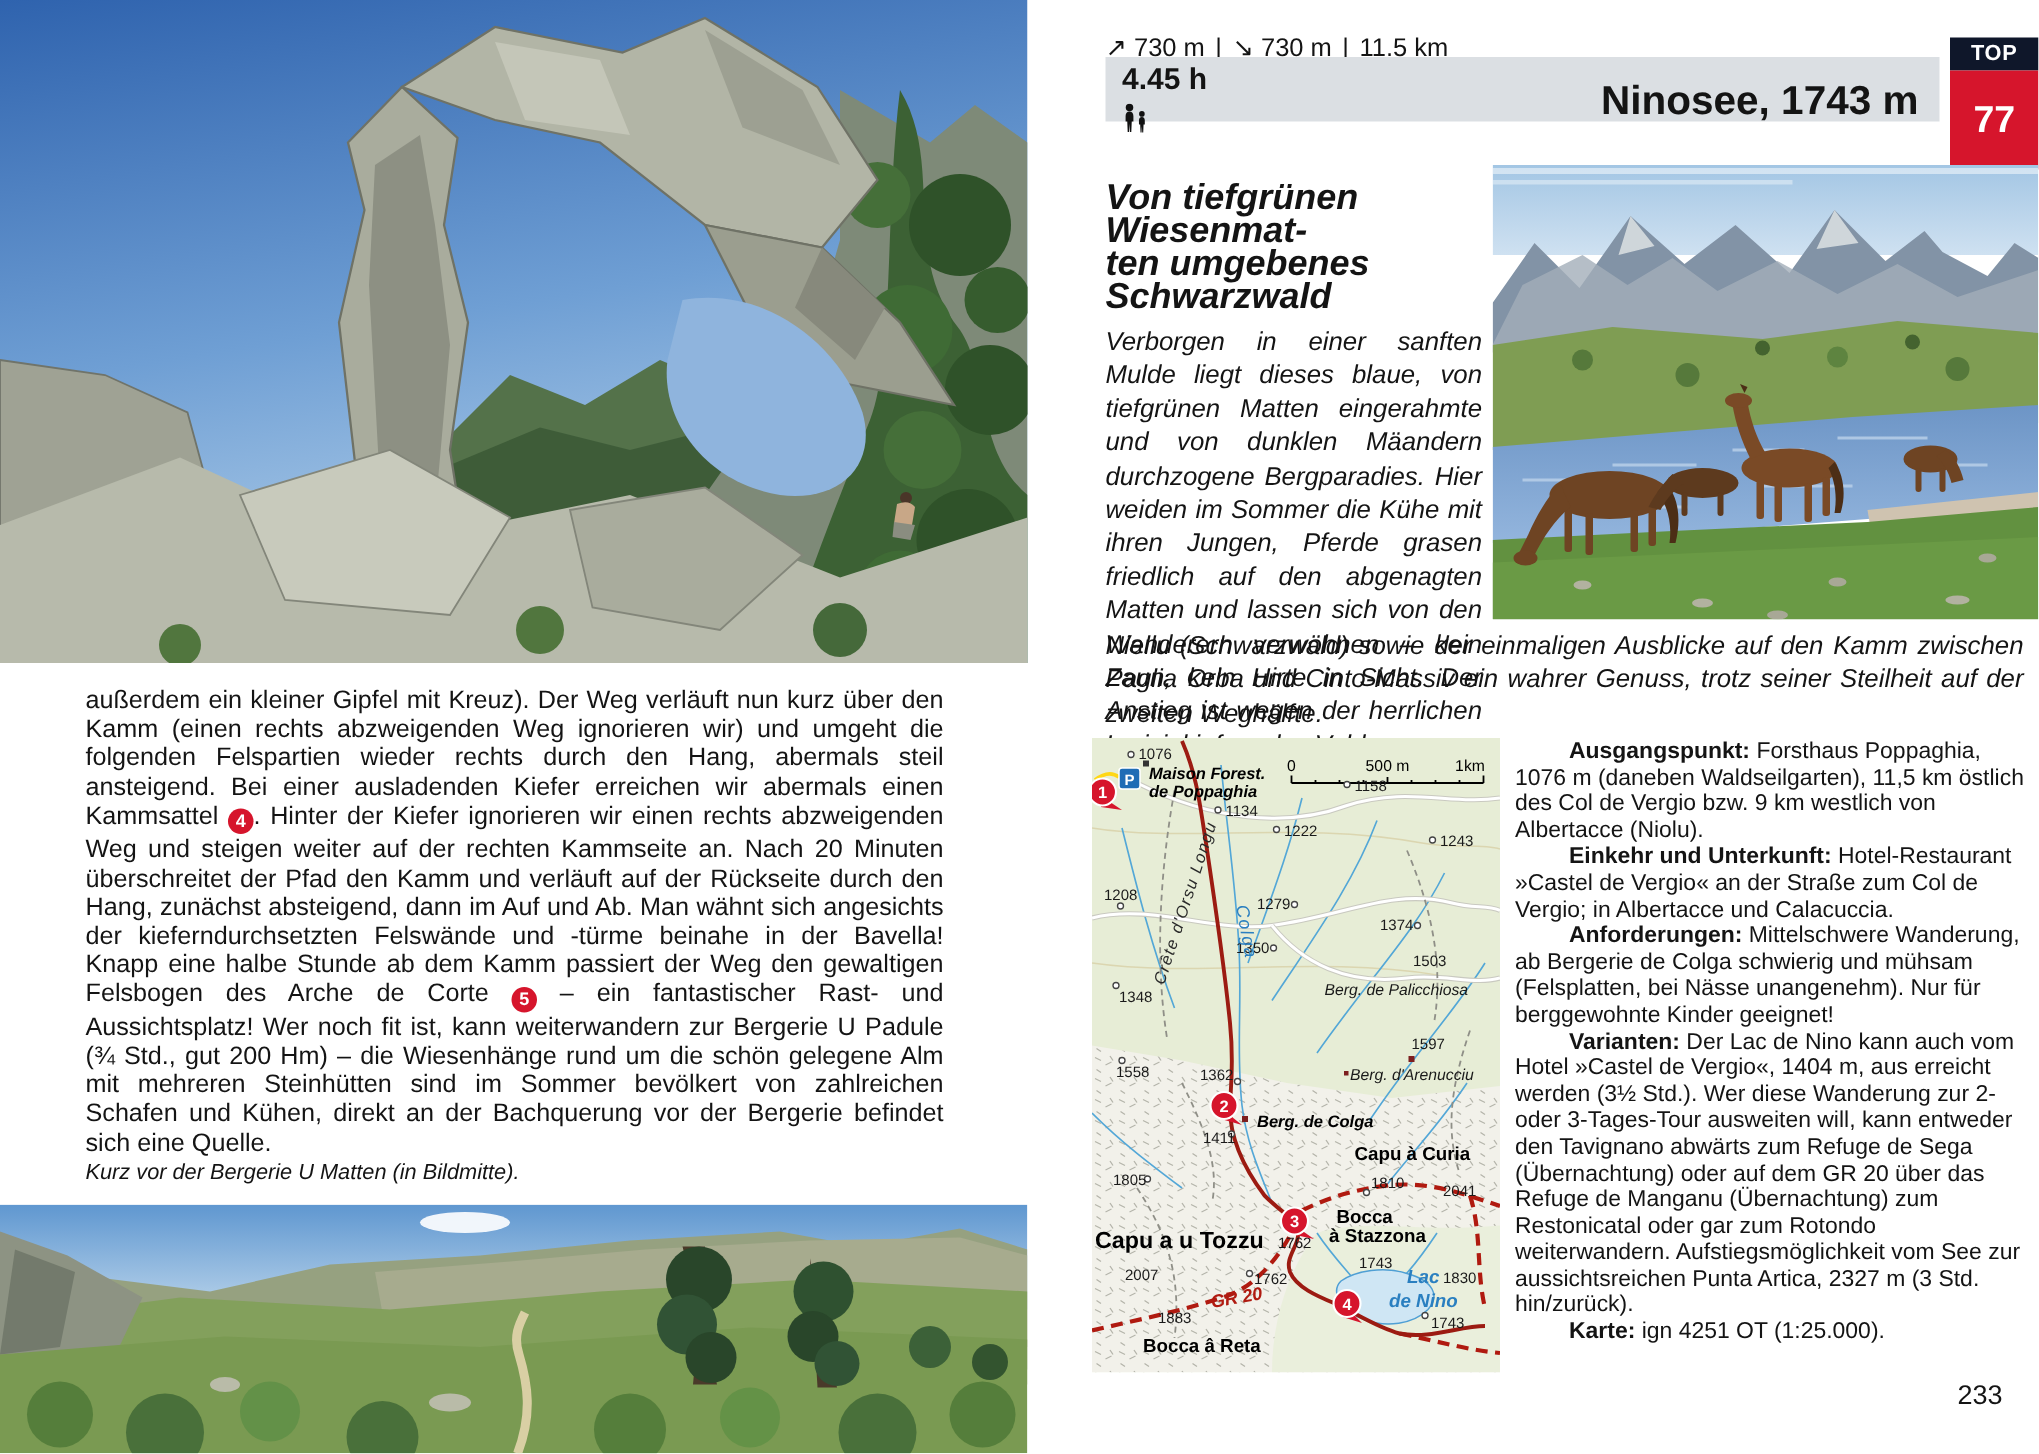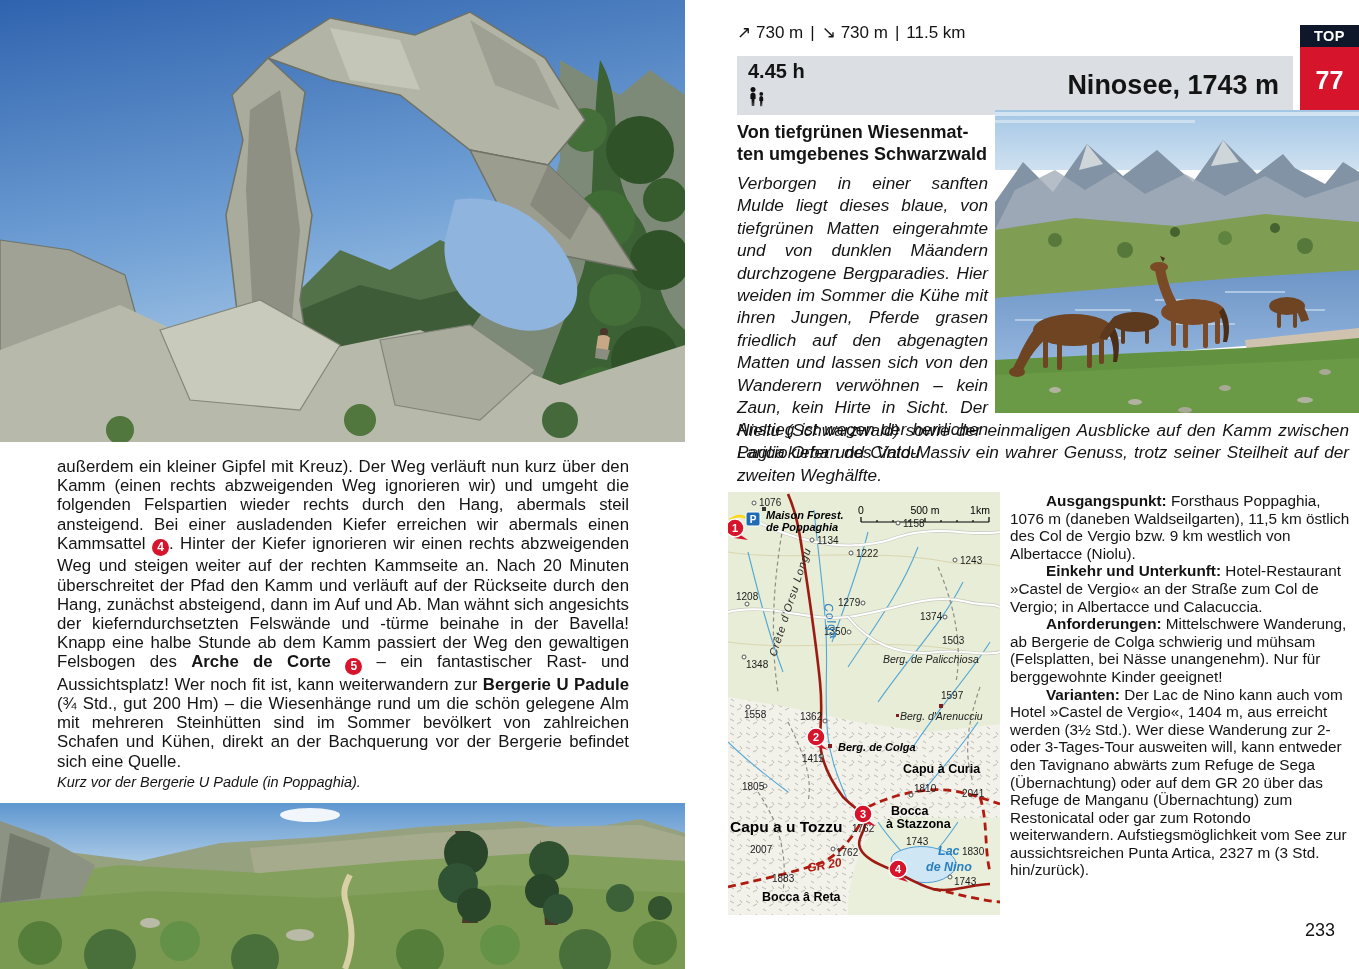--- a/index.html
+++ b/index.html
@@ -22,7 +22,7 @@
   
   .stats{position:absolute;left:737px;top:22px;font-size:17px;white-space:nowrap;}
   .stats .sep{padding:0 7px;}
-  .graybar{position:absolute;left:737px;top:56px;width:556px;height:59px;background:#dbdfe3;}
+  .graybar{position:absolute;left:737px;top:38px;width:556px;height:43px;background:#dbdfe3;}
   .duration{position:absolute;left:11px;top:4px;font-weight:bold;font-size:20px;}
   .family{position:absolute;left:11px;top:31px;}
   .route-title{position:absolute;right:14px;top:0;height:59px;display:flex;align-items:center;

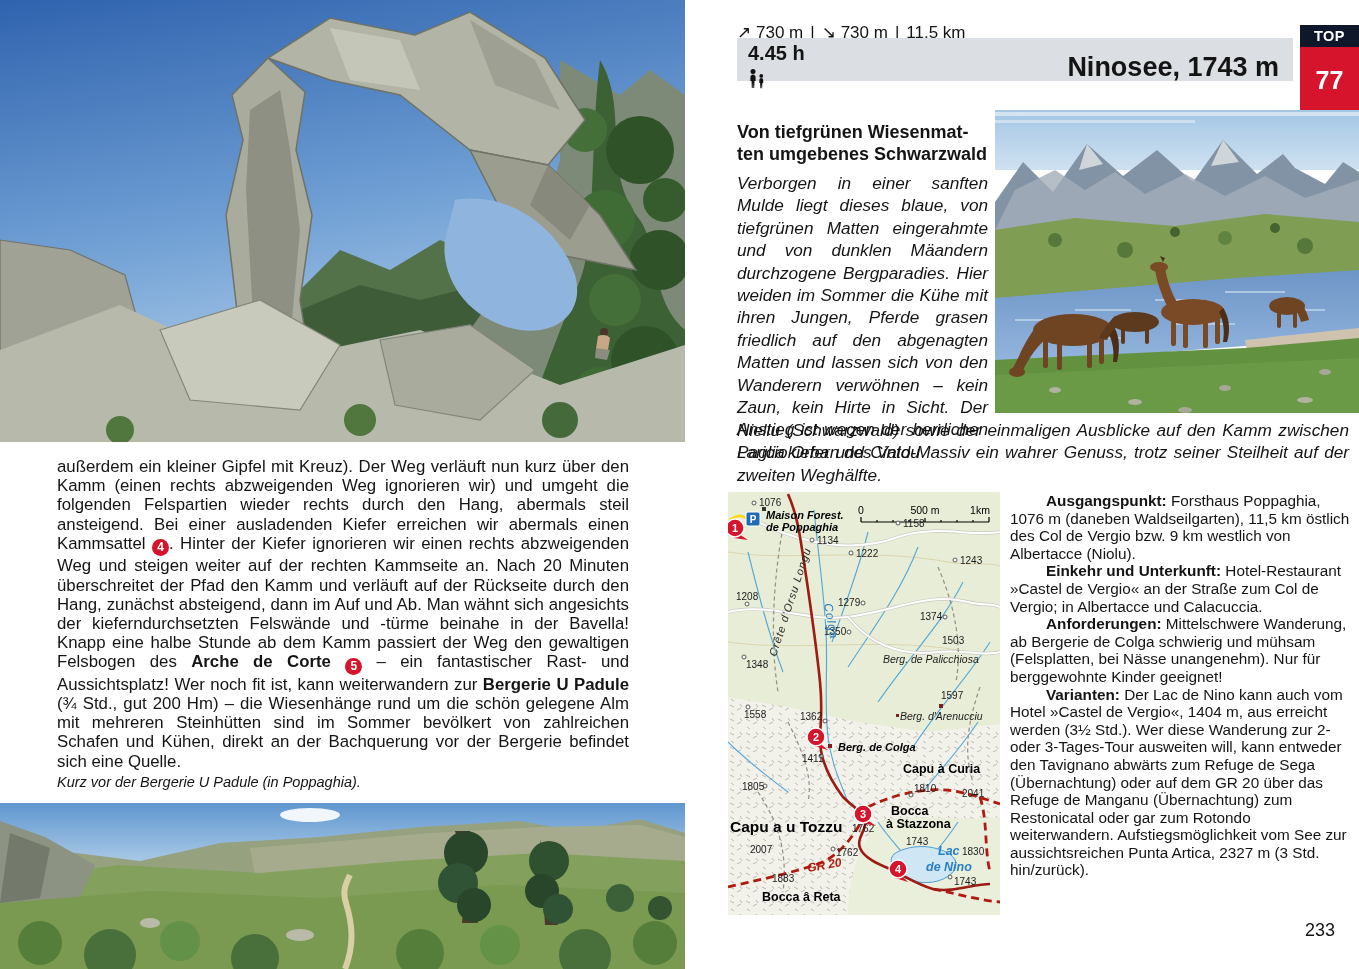--- a/index.html
+++ b/index.html
@@ -35,7 +35,7 @@
 
   
   .intro-col{position:absolute;left:737px;top:121px;width:251px;}
-  .intro-col h2{margin:0 0 7px 0;font-size:18px;line-height:22px;}
+  .intro-col h2{margin:0 0 7px 0;font-size:24px;line-height:22px;font-style:italic;}
   .intro-col p{margin:0;font-style:italic;font-size:17.2px;line-height:22.4px;
                text-align:justify;hyphens:auto;}
   .intro-full{position:absolute;left:737px;top:419px;width:612px;margin:0;

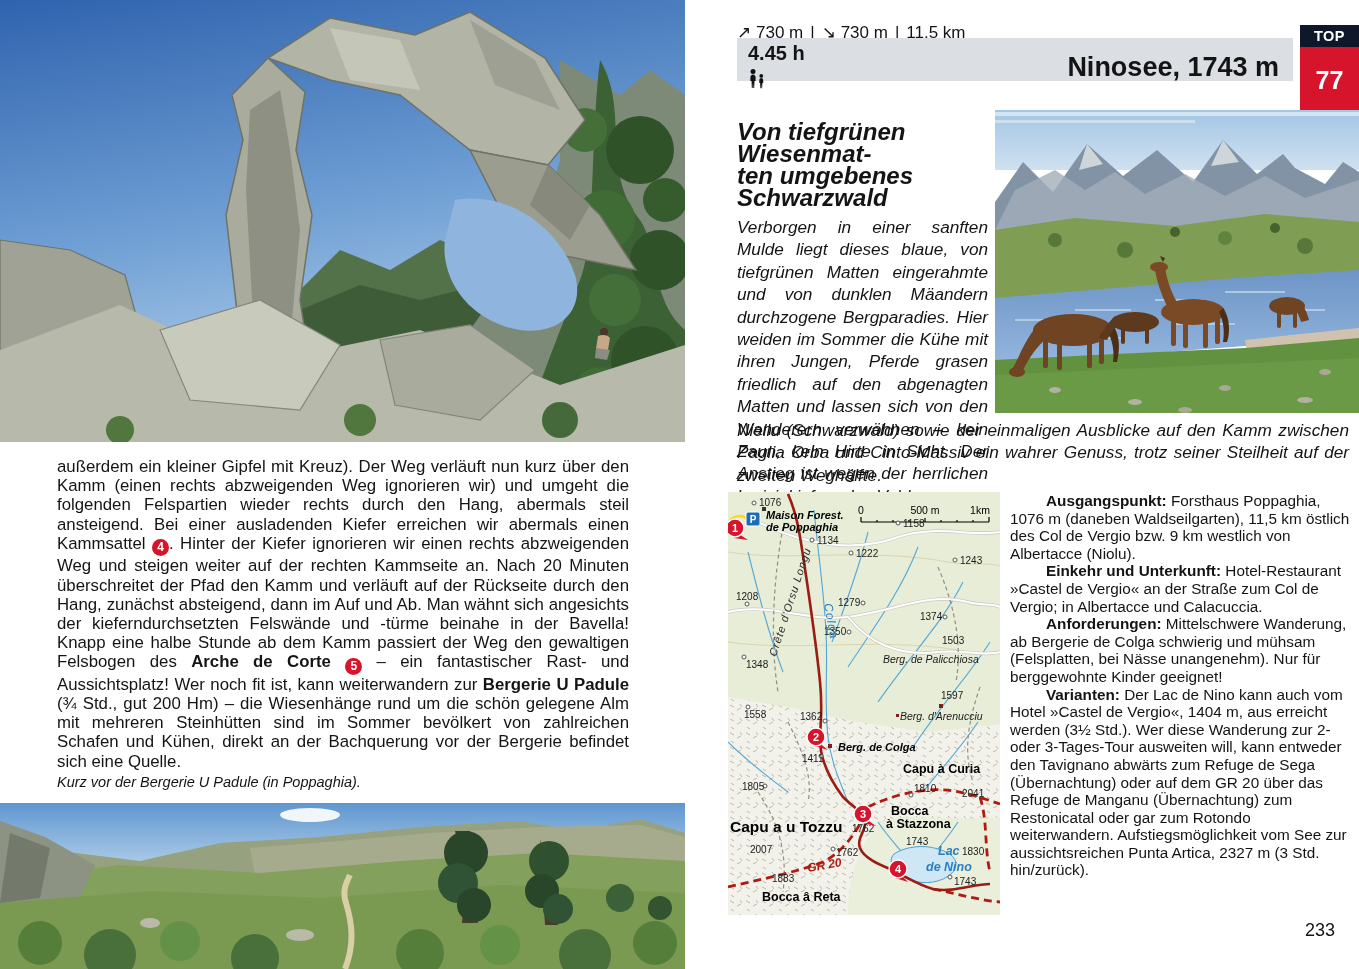--- a/index.html
+++ b/index.html
@@ -12,7 +12,7 @@
   .photo{position:absolute;overflow:hidden;}
   .article{position:absolute;left:57px;top:457px;width:572px;
            font-size:16.8px;line-height:19.2px;text-align:justify;hyphens:auto;}
-  .article b{font-weight:bold;}
+  .article b{font-weight:normal;}
   .numbadge{display:inline-block;width:17px;height:17px;border-radius:50%;
             background:#d6152c;color:#fff;font-weight:bold;font-size:12px;
             line-height:17px;text-align:center;vertical-align:-2.5px;font-style:normal;}

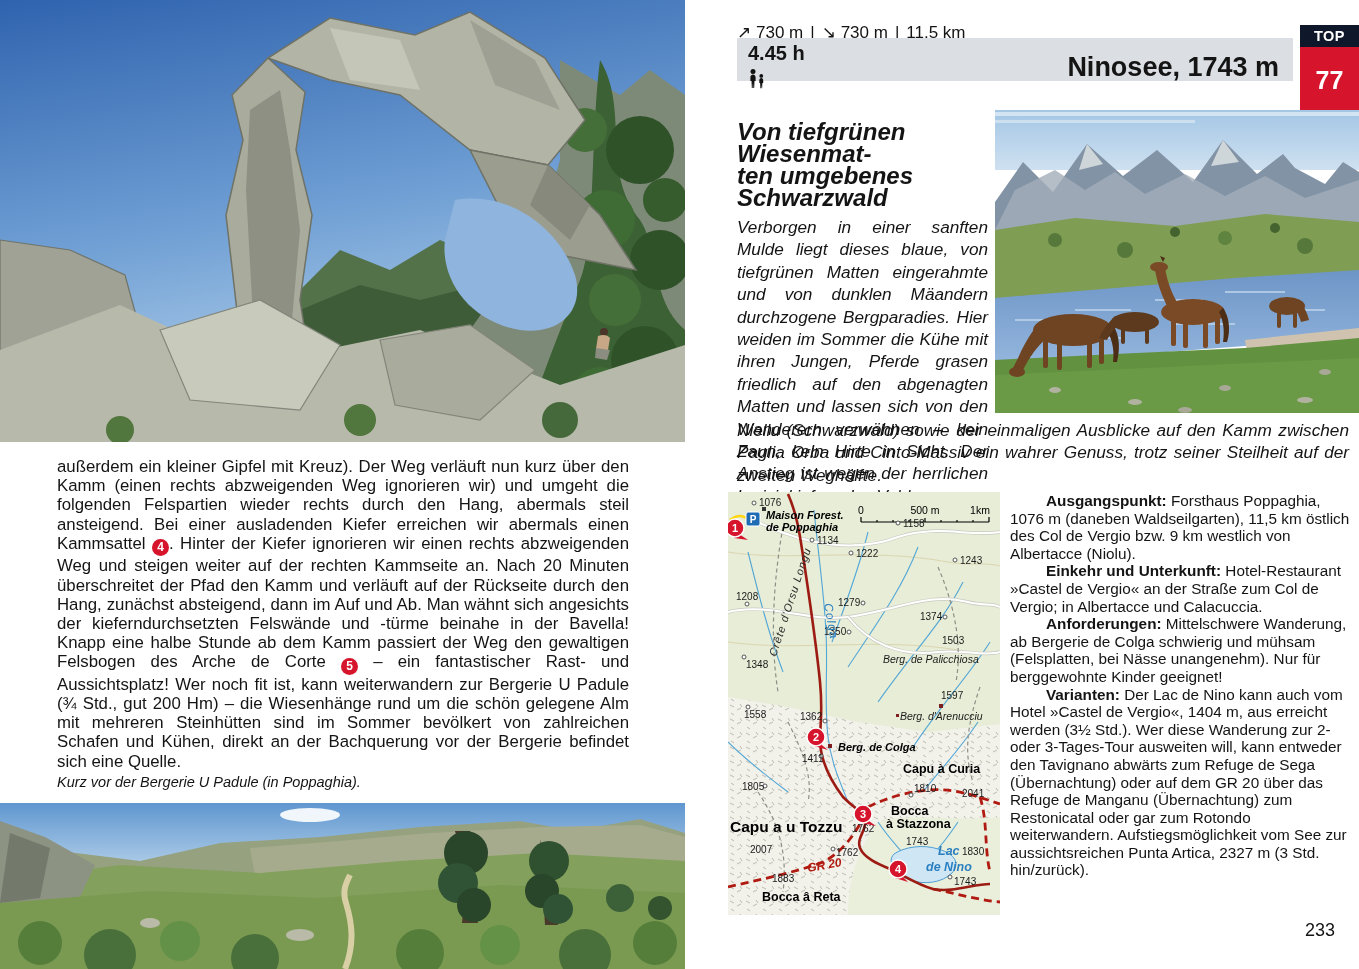--- a/index.html
+++ b/index.html
@@ -121,7 +121,7 @@
 
   <div class="article"><span>außerdem ein kleiner Gipfel mit Kreuz). Der Weg verläuft nun kurz über den Kamm (einen rechts abzweigenden Weg ignorieren wir) und umgeht die folgenden Felspartien wieder rechts durch den Hang, abermals steil ansteigend. Bei einer ausladenden Kiefer erreichen wir abermals einen Kammsattel </span><span class="numbadge">4</span><span>. Hinter der Kiefer ignorieren wir einen rechts abzweigenden Weg und steigen weiter auf der rechten Kammseite an. Nach 20 Minuten überschreitet der Pfad den Kamm und verläuft auf der Rückseite durch den Hang, zunächst absteigend, dann im Auf und Ab. Man wähnt sich angesichts der kieferndurchsetzten Felswände und -türme beinahe in der Bavella! Knapp eine halbe Stunde ab dem Kamm passiert der Weg den gewaltigen Felsbogen des </span><b>Arche de Corte</b> <span class="numbadge">5</span><span> – ein fantastischer Rast- und Aussichtsplatz! Wer noch fit ist, kann weiterwandern zur </span><b>Bergerie U Padule</b><span> (¾ Std., gut 200 Hm) – die Wiesenhänge rund um die schön gelegene Alm mit mehreren Steinhütten sind im Sommer bevölkert von zahlreichen Schafen und Kühen, direkt an der Bachquerung vor der Bergerie befindet sich eine Quelle.</span></div>
 
-  <div class="caption">Kurz vor der Bergerie U Padule (in Poppaghia).</div>
+  <div class="caption">Kurz vor der Bergerie U Matten (in Bildmitte).</div>
 
   <div class="photo" style="left:0;top:803px;width:685px;height:166px;">
     <svg width="685" height="166" viewBox="0 0 685 166">

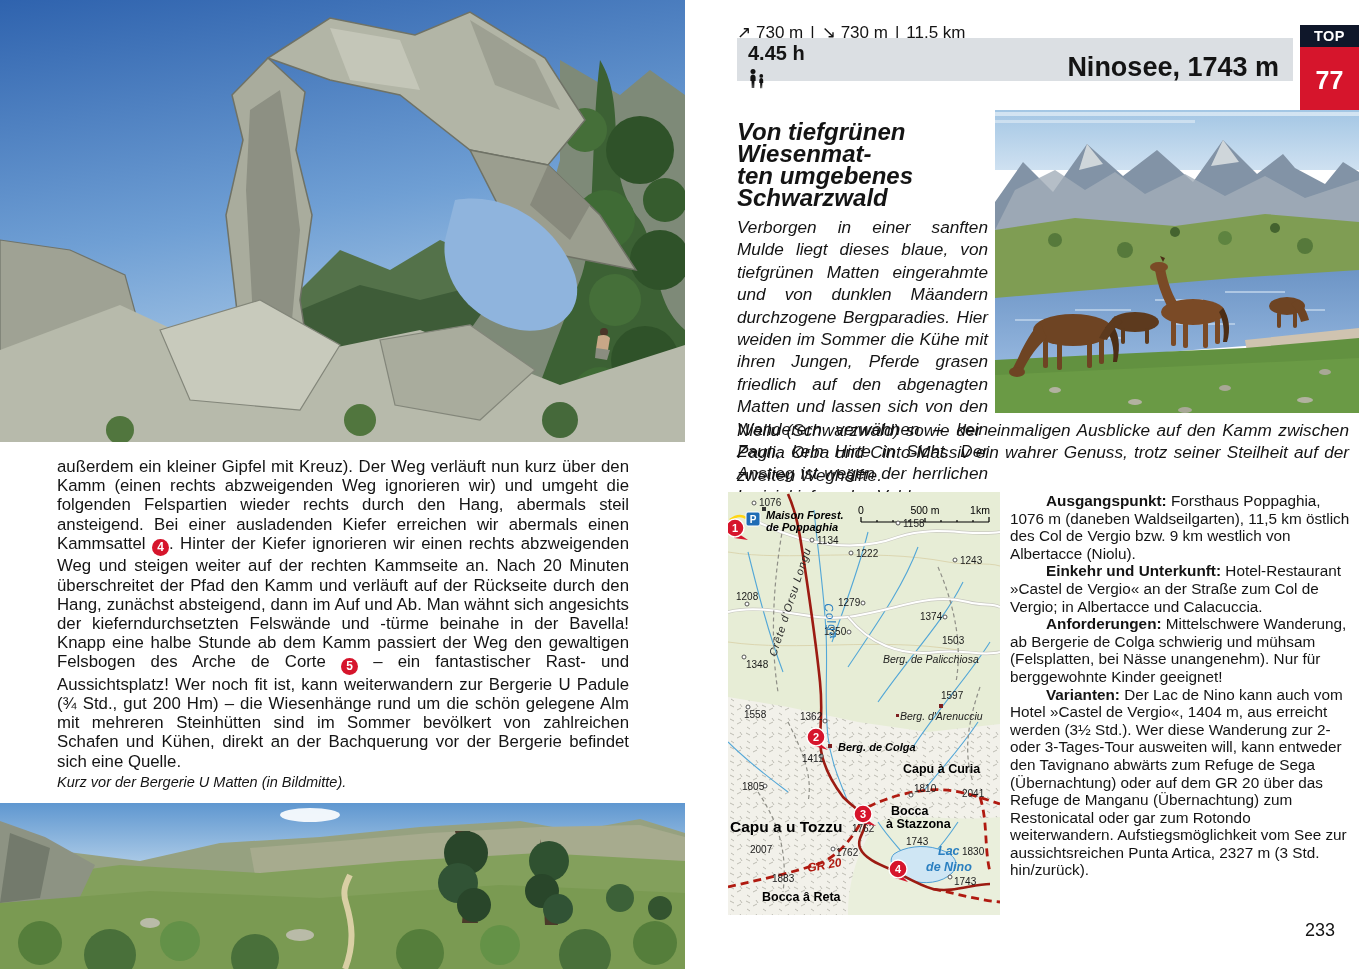--- a/index.html
+++ b/index.html
@@ -447,6 +447,7 @@
     <p><b>Einkehr und Unterkunft:</b> <span>Hotel-Restaurant »Castel de Vergio« an der Straße zum Col de Vergio; in Albertacce und Calacuccia.</span></p>
     <p><b>Anforderungen:</b> <span>Mittelschwere Wanderung, ab Bergerie de Colga schwierig und mühsam (Felsplatten, bei Nässe unangenehm). Nur für berggewohnte Kinder geeignet!</span></p>
     <p><b>Varianten:</b> <span>Der Lac de Nino kann auch vom Hotel »Castel de Vergio«, 1404 m, aus erreicht werden (3½ Std.). Wer diese Wanderung zur 2- oder 3-Tages-Tour ausweiten will, kann entweder den Tavignano abwärts zum Refuge de Sega (Übernachtung) oder auf dem GR 20 über das Refuge de Manganu (Übernachtung) zum Restonicatal oder gar zum Rotondo weiterwandern. Aufstiegsmöglichkeit vom See zur aussichtsreichen Punta Artica, 2327 m (3 Std. hin/zurück).</span></p>
+    <p><b>Karte:</b> <span>ign 4251 OT (1:25.000).</span></p>
   </div>
 
   <div class="pagenum">233</div>

